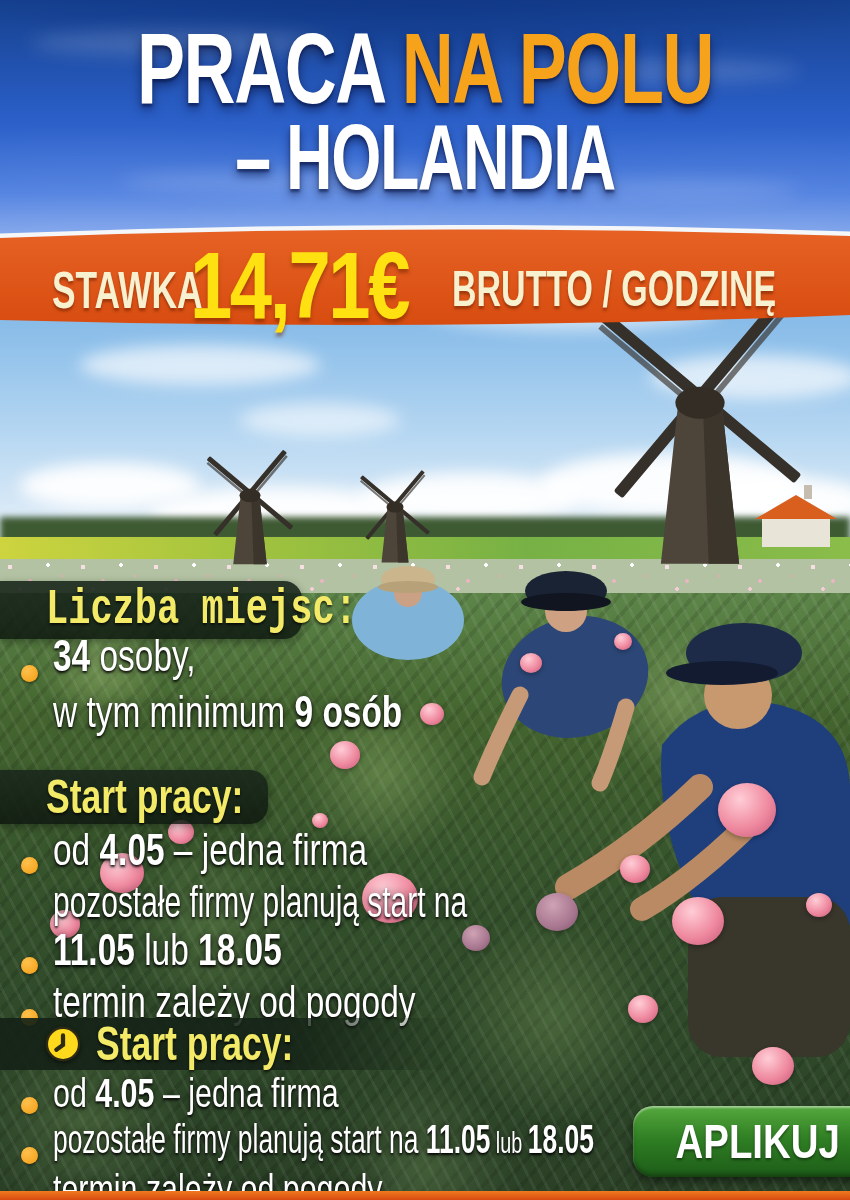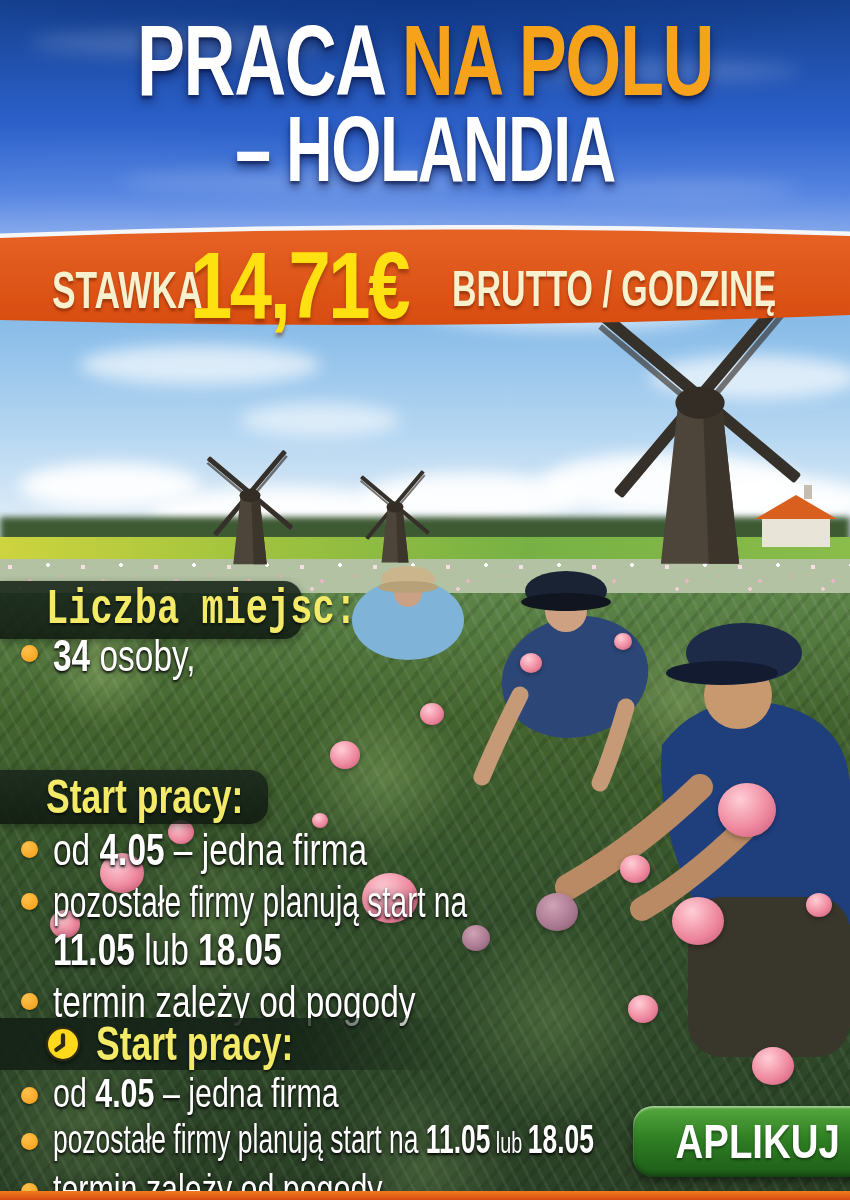--- a/index.html
+++ b/index.html
@@ -14,7 +14,7 @@
       radial-gradient(80% 55% at 50% -12%, #0e3584, transparent 75%),
       linear-gradient(180deg,#16418f 0%, #2a5ec6 48%, #3f74dd 82%, #6b96e8 100%);}
   .streak{position:absolute;background:rgba(255,255,255,.16);border-radius:50%;filter:blur(9px);}
-  .title{position:absolute;top:8px;left:0;width:850px;text-align:center;color:#fff;font-weight:700;z-index:6;}
+  .title{position:absolute;top:16px;left:0;width:850px;text-align:center;color:#fff;font-weight:700;z-index:6;}
   .title .ln{white-space:nowrap;line-height:1.04;
     text-shadow:0 6px 12px rgba(5,15,60,.55),0 3px 3px rgba(5,15,60,.5);}
   .title .l1{font-size:100px;transform:scaleX(.72);transform-origin:50% 0;letter-spacing:-2px;}

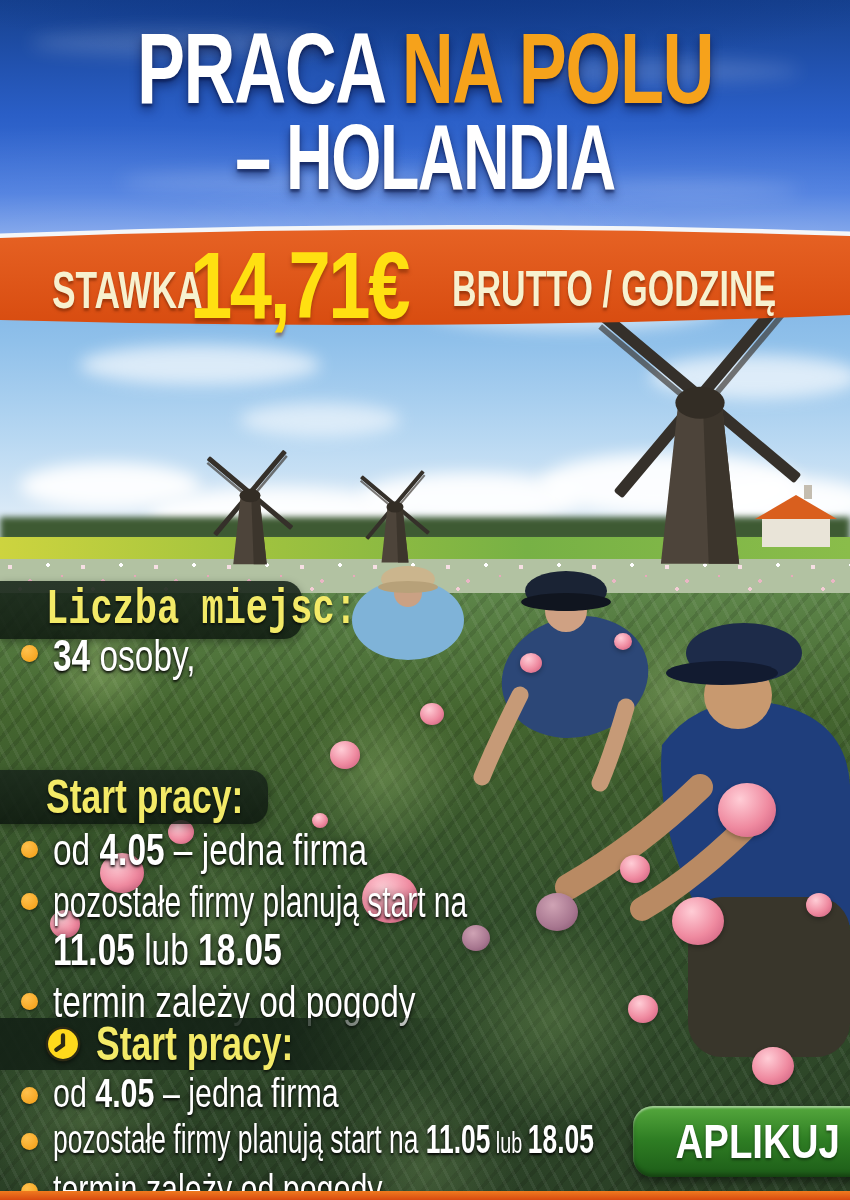--- a/index.html
+++ b/index.html
@@ -88,7 +88,7 @@
   #badge-start1 .btx{font-size:48px;line-height:54px;margin-left:46px;}
 
   .list{position:absolute;left:12px;z-index:7;color:#fff;}
-  .row{display:flex;align-items:flex-start;margin-bottom:4px;}
+  .row{display:flex;align-items:flex-end;margin-bottom:4px;}
   .dot{flex:0 0 auto;width:17px;height:17px;border-radius:50%;
     background:radial-gradient(circle at 35% 30%,#ffc14d,#f29c12);
     box-shadow:0 1px 3px rgba(0,0,0,.55);margin:15px 15px 0 9px;}

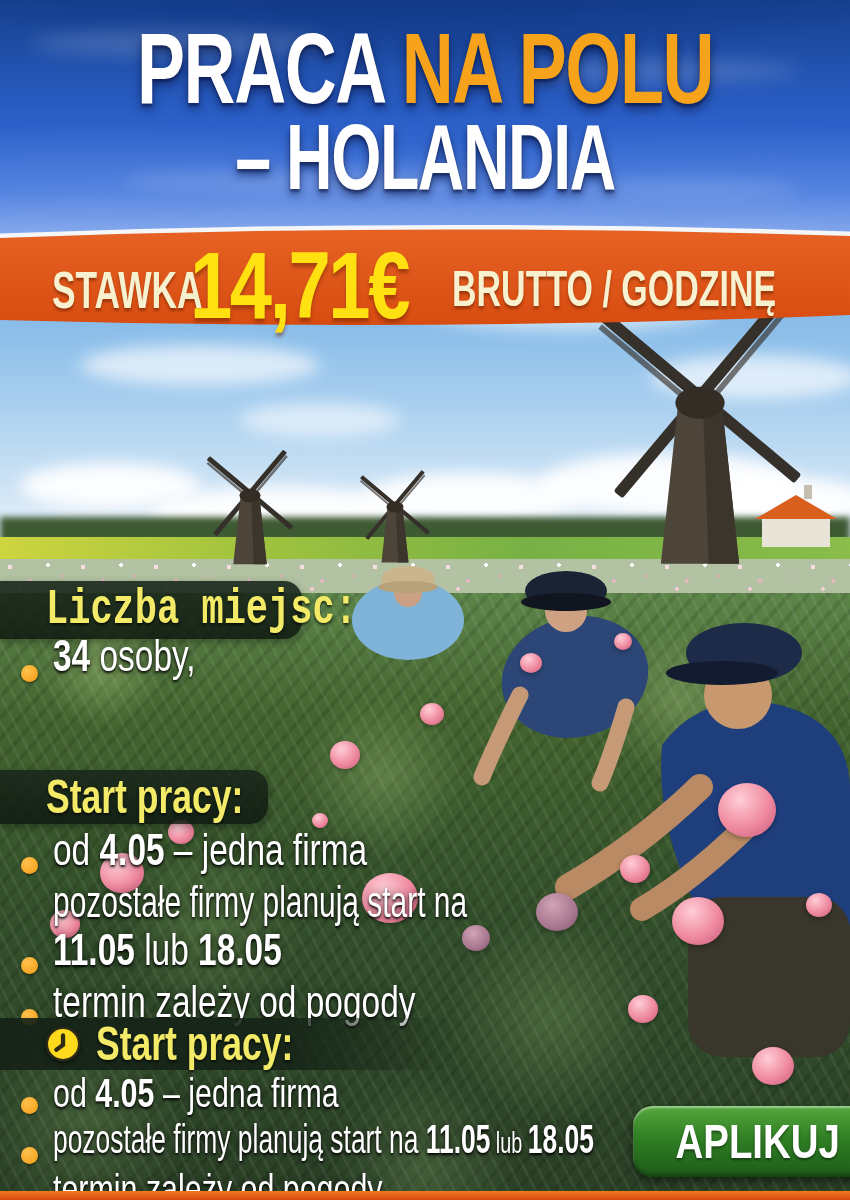--- a/index.html
+++ b/index.html
@@ -257,6 +257,10 @@
       <span class="dot"></span>
       <span class="tx"><span class="b">34</span><span> osoby,</span></span>
     </div>
+    <div class="row">
+      <span class="nodot"></span>
+      <span class="tx"><span>w tym minimum </span><span class="b">9 osób</span></span>
+    </div>
   </div>
 
   <div class="badge" id="badge-start1">

